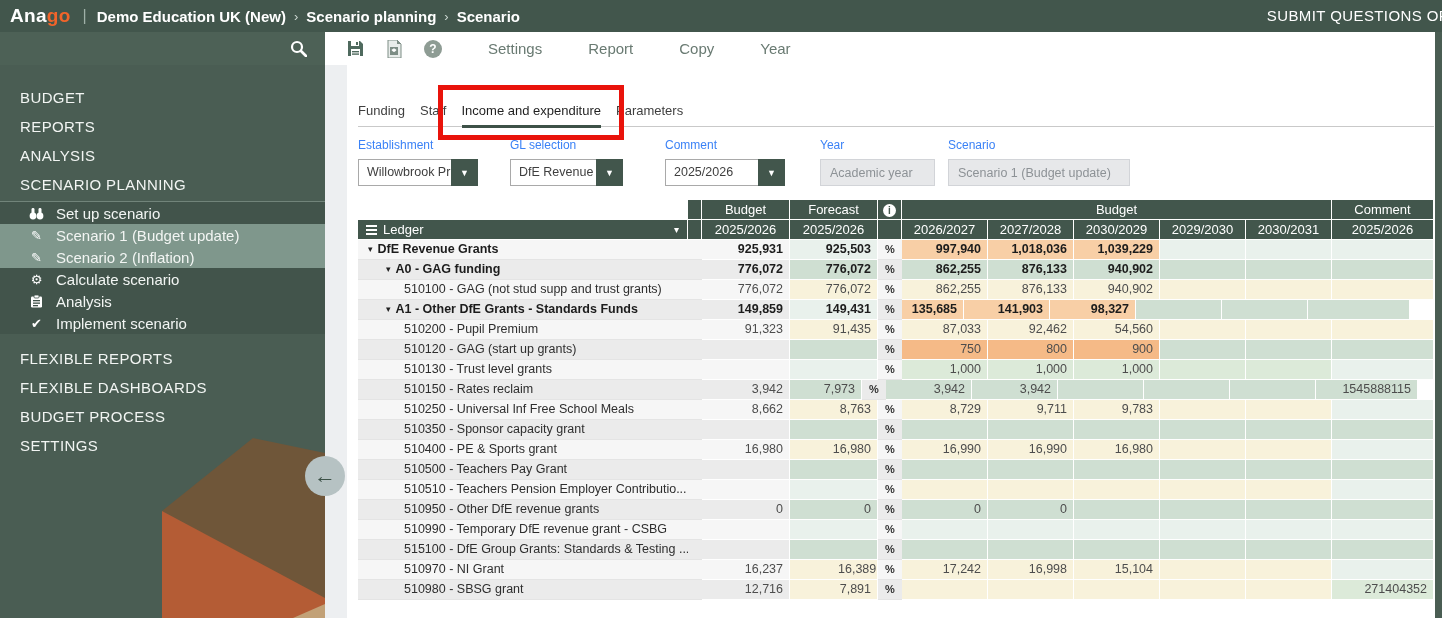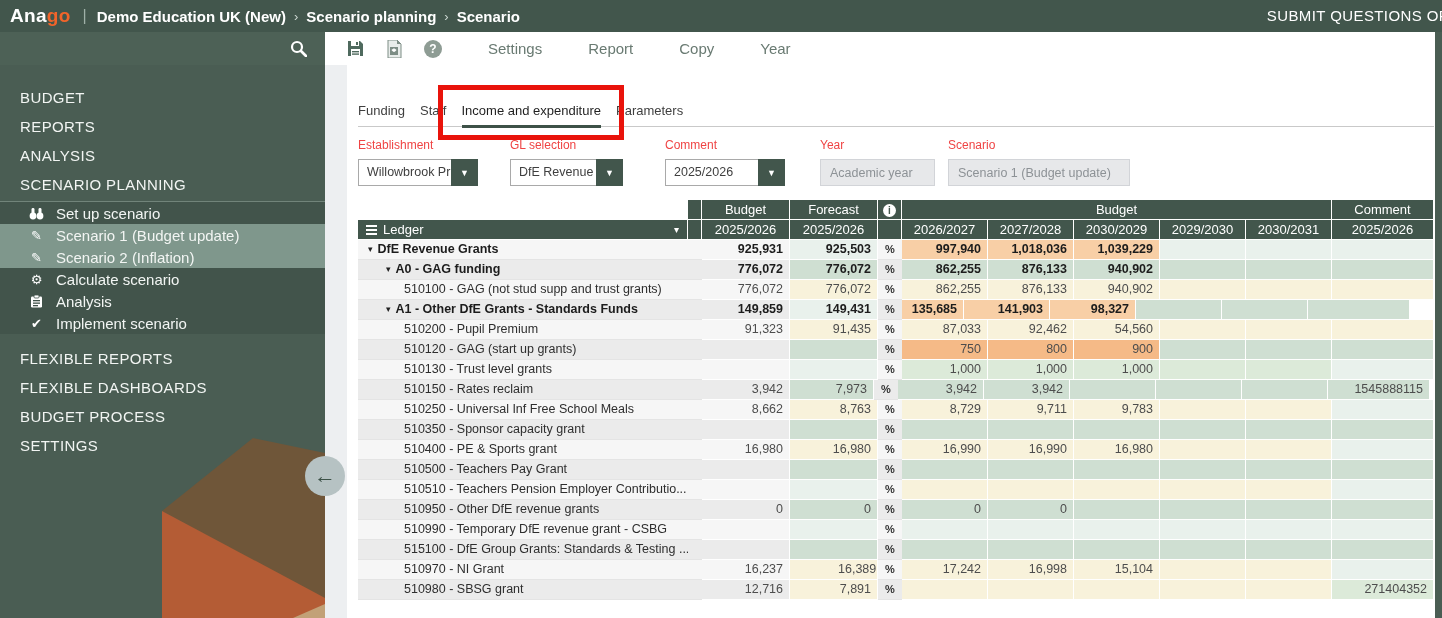--- a/index.html
+++ b/index.html
@@ -45,7 +45,7 @@
 
   
   .filter{position:absolute;top:138px;}
-  .filter .flabel{font-size:12px;color:#ef4444;margin-bottom:7px;}
+  .filter .flabel{font-size:12px;color:#3b82f6;margin-bottom:7px;}
   .fcontrol{display:flex;height:27px;}
   .fvalue{flex:1;background:#ffffff;border:1px solid #a9a9a9;border-right:none;font-size:12.5px;color:#3f3f3f;line-height:25px;padding-left:8px;overflow:hidden;white-space:nowrap;box-sizing:border-box;}
   .fbtn{width:27px;background:#42564c;color:#ffffff;font-size:9px;display:flex;align-items:center;justify-content:center;cursor:pointer;}

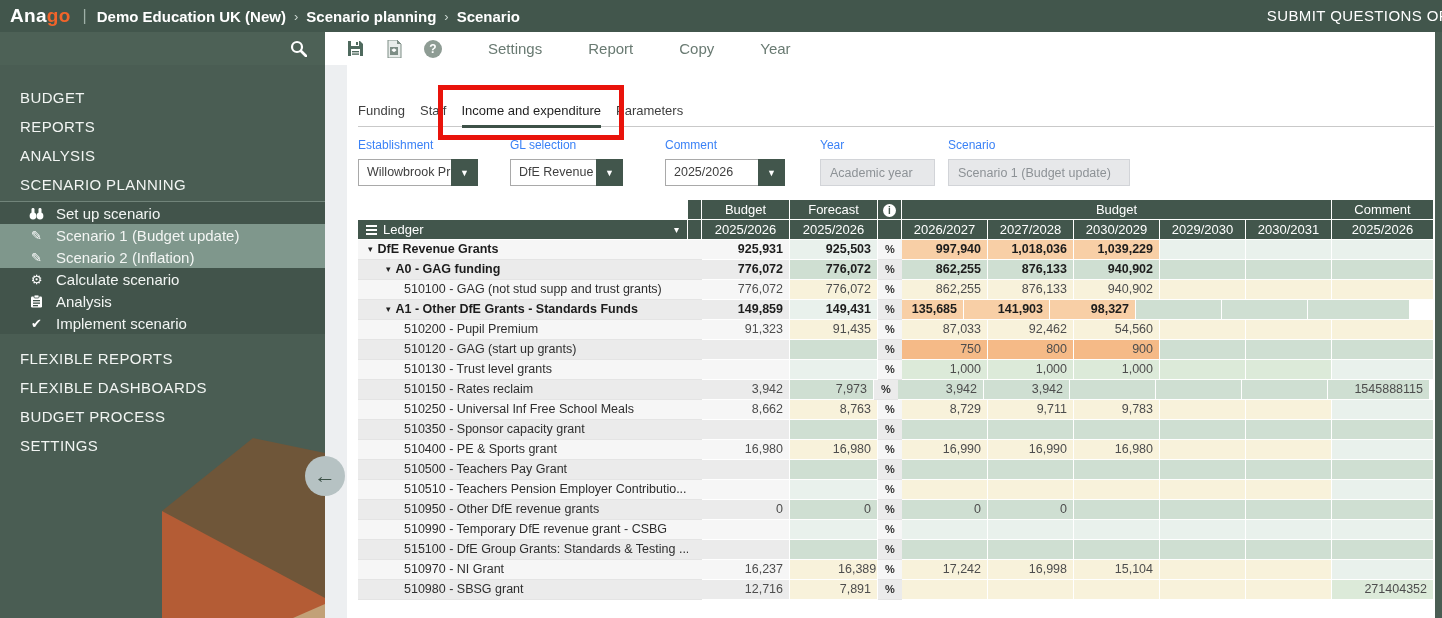--- a/index.html
+++ b/index.html
@@ -384,7 +384,7 @@
         </div>
         <div class="cell c-grey c-sp" style="width: 14px;"></div>
         <div class="cell c-grey c-num" style="width: 88px;">3,942</div>
-        <div class="cell c-num t-G" style="width: 84px;">7,973</div>
+        <div class="cell c-num t-G" style="width: 72px;">7,973</div>
         <div class="cell c-grey c-pct" style="width: 24px;">%</div>
         <div class="cell c-num t-G" style="width: 86px;">3,942</div>
         <div class="cell c-num t-G" style="width: 86px;">3,942</div>

